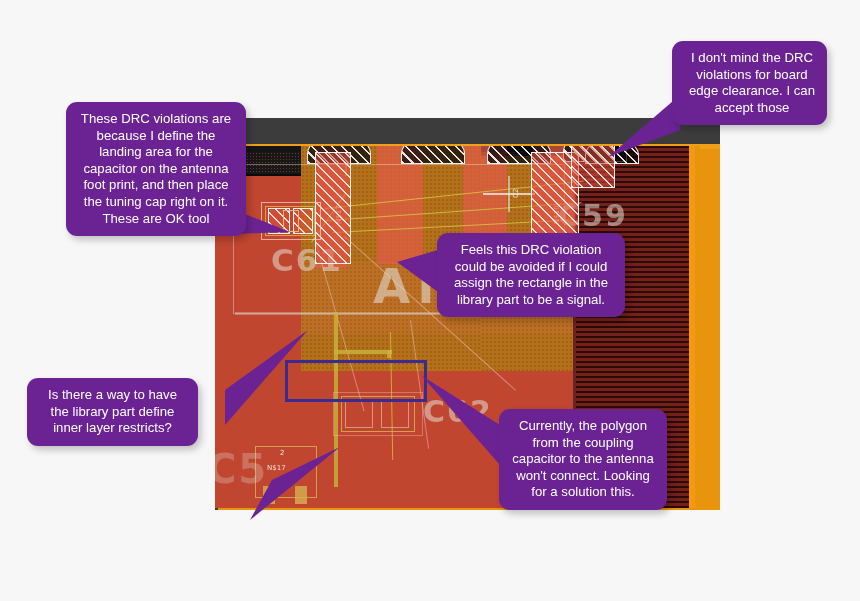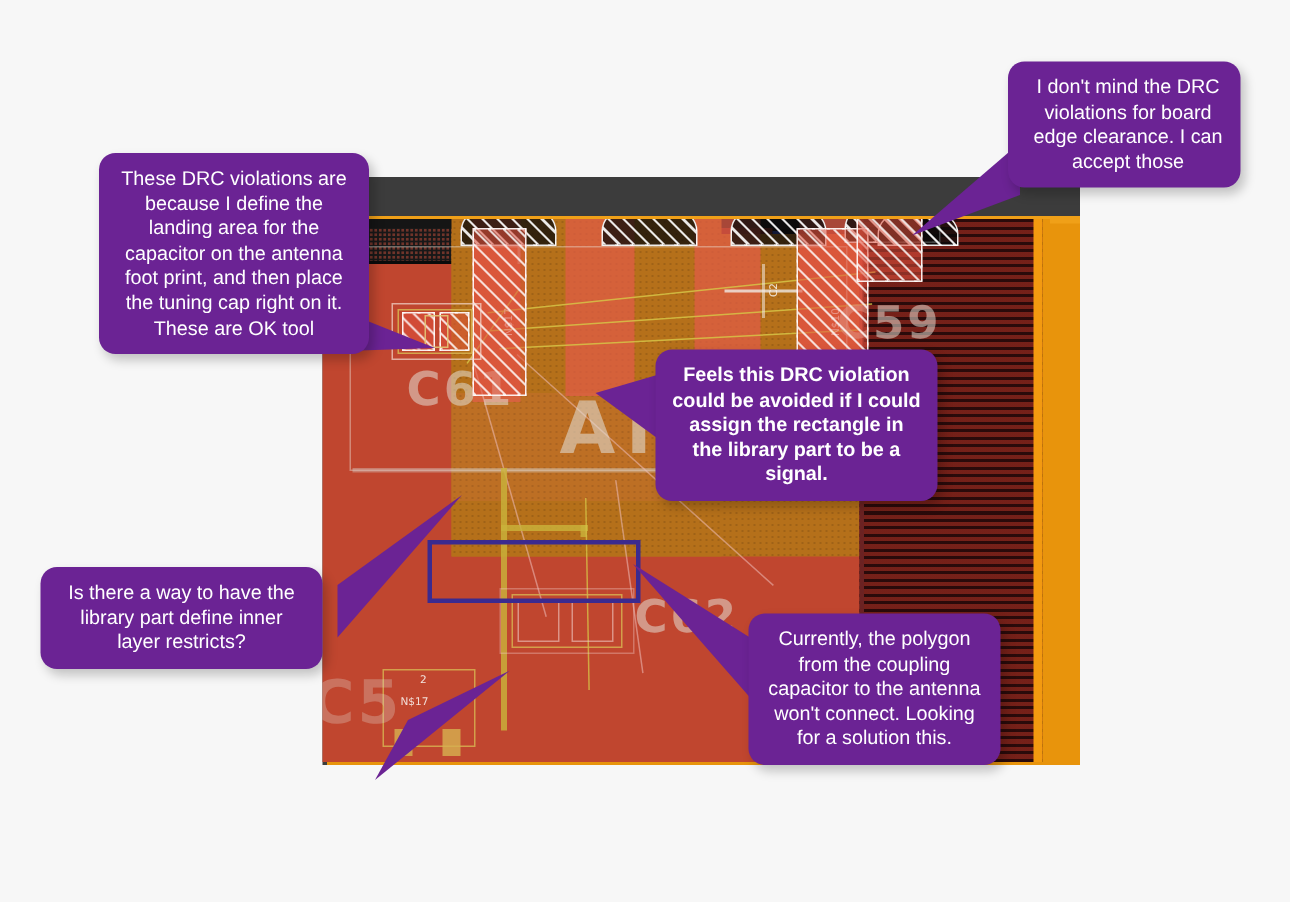--- a/index.html
+++ b/index.html
@@ -235,7 +235,7 @@
     <span>I don't mind the DRC violations for board edge clearance.  I can accept those</span>
   </div>
 
-  <div class="callout" style="left:437px;top:233px;width:188px;font-weight:bold;">
+  <div class="callout" style="left:437px;top:233px;width:188px;">
     <span>Feels this DRC violation could be avoided if I could assign the rectangle in the library part to be a signal.</span>
   </div>
 

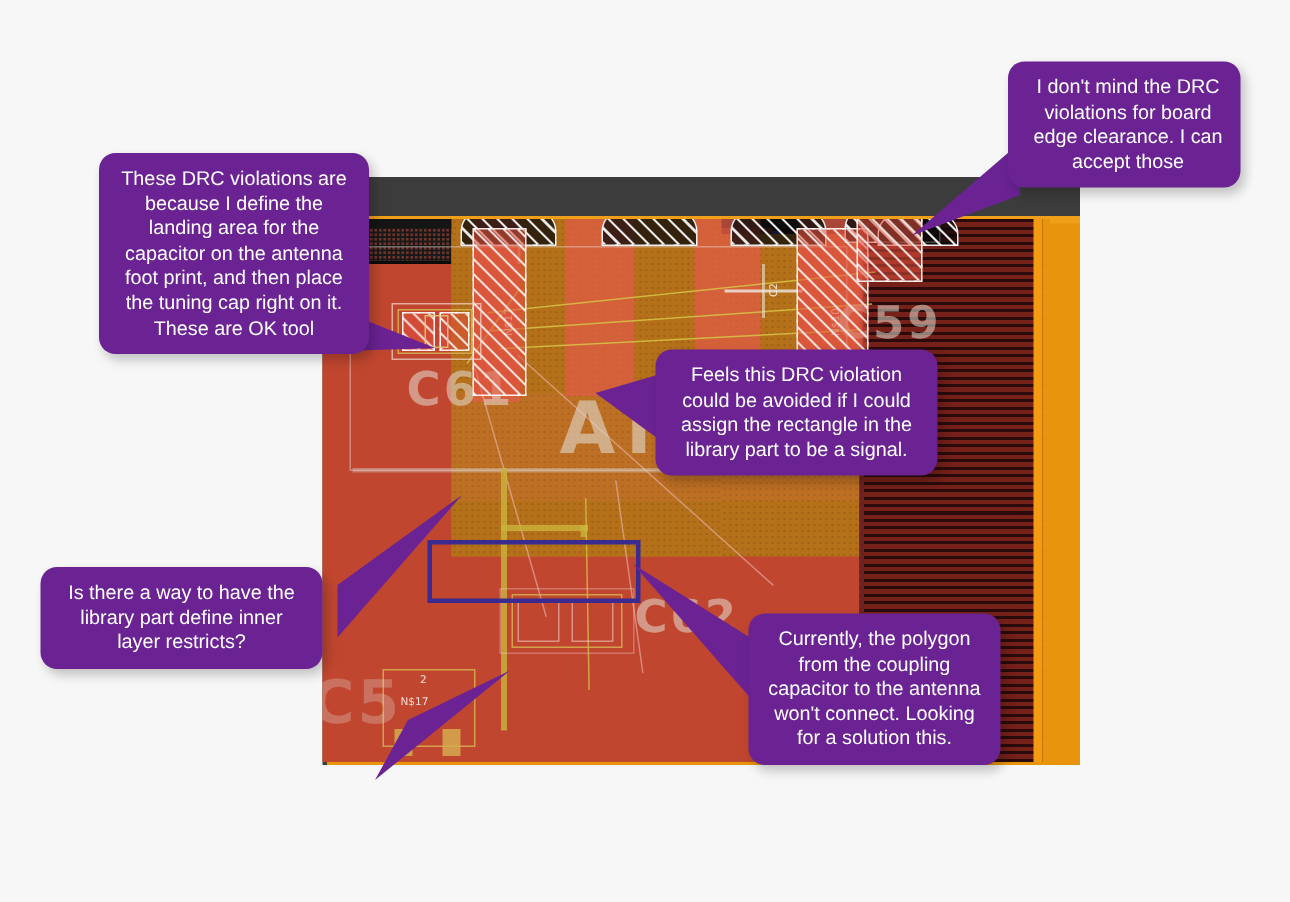--- a/index.html
+++ b/index.html
@@ -239,7 +239,7 @@
     <span>Feels this DRC violation could be avoided if I could assign the rectangle in the library part to be a signal.</span>
   </div>
 
-  <div class="callout" style="left:27px;top:378px;width:188px;">
+  <div class="callout" style="left:27px;top:378px;width:171px;">
     <span>Is there a way to have the library part define inner layer restricts?</span>
   </div>
 

